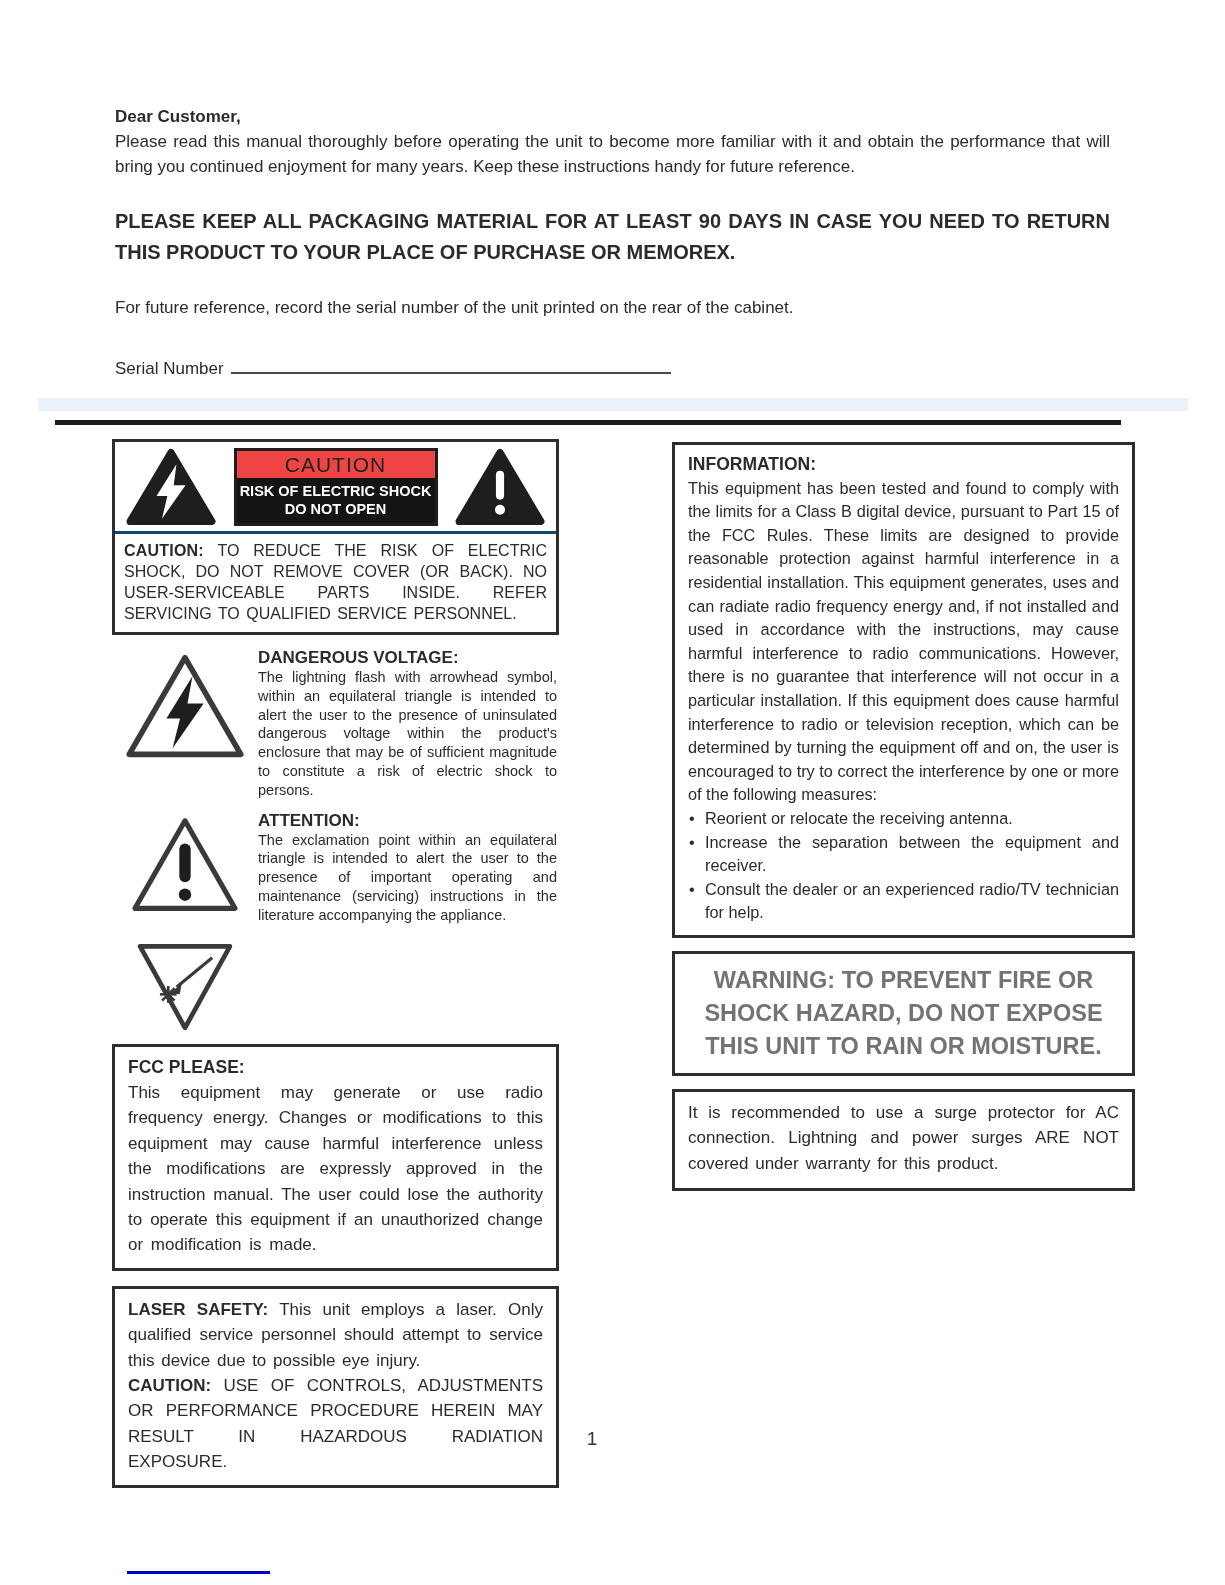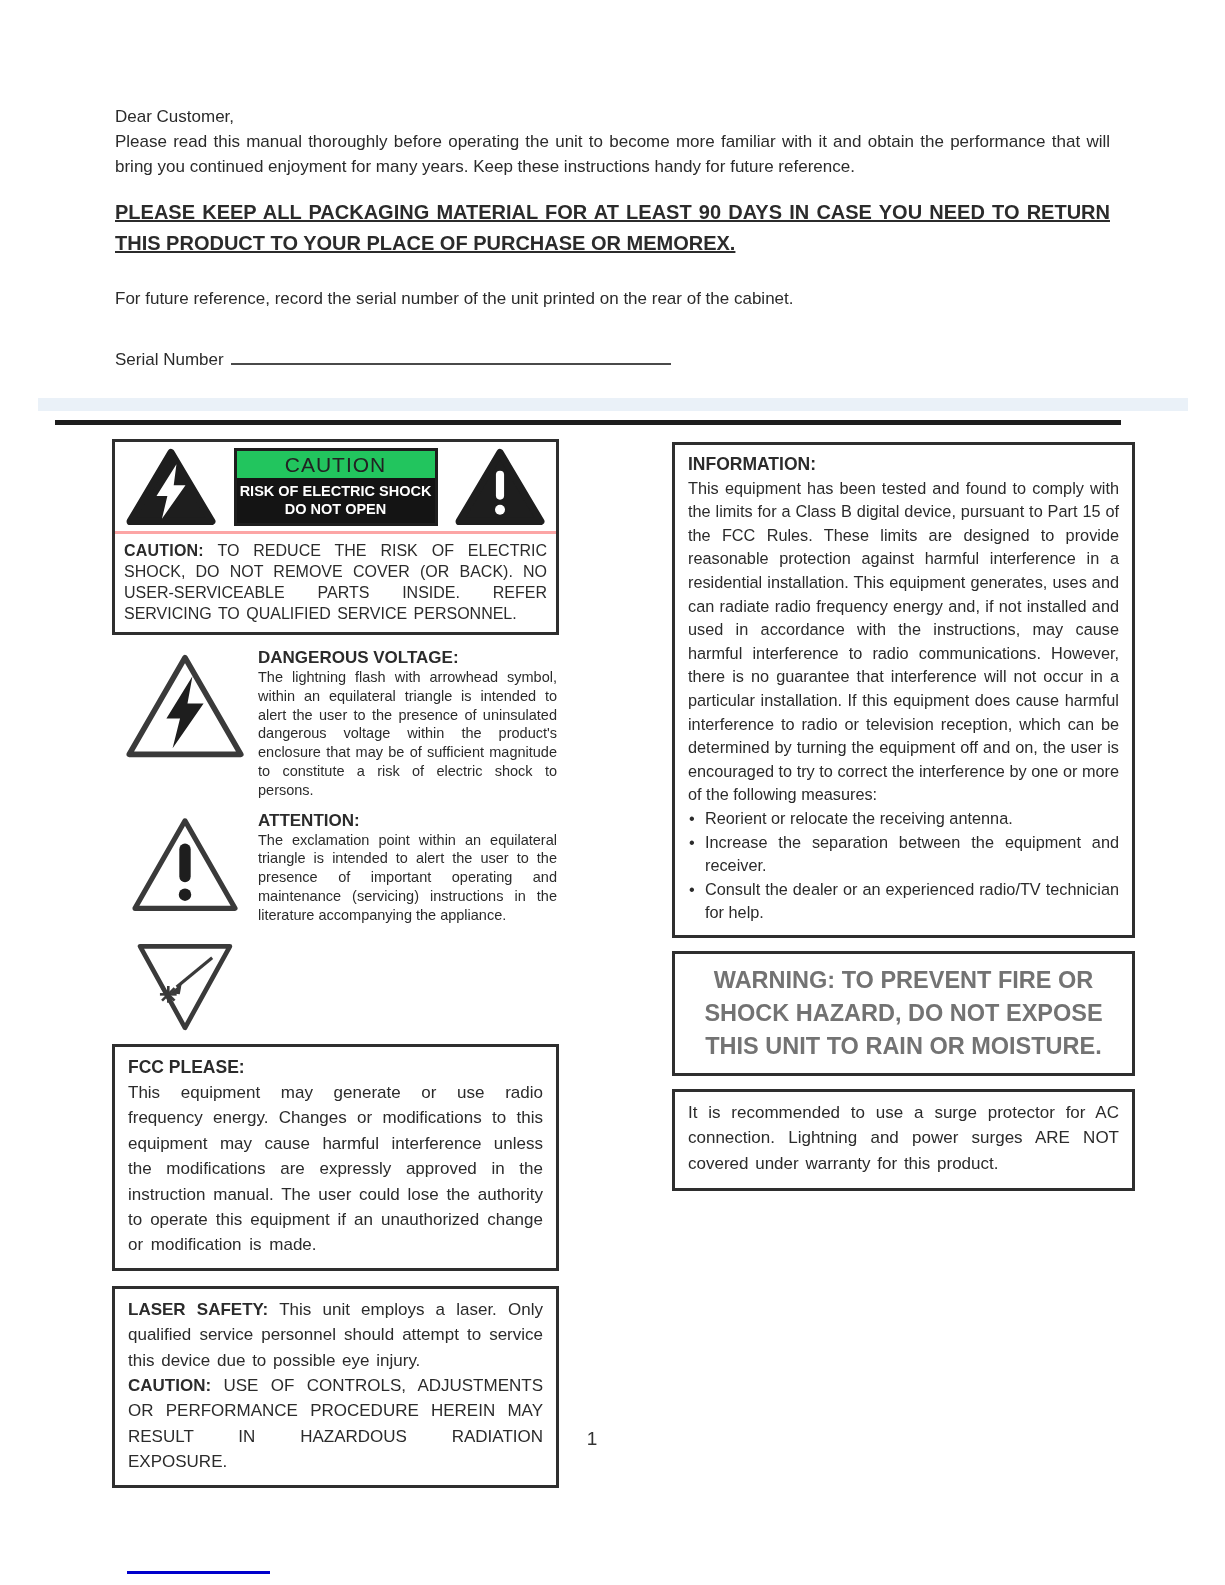--- a/index.html
+++ b/index.html
@@ -10,7 +10,7 @@
 
   
   .intro { position:absolute; left:115px; top:104px; width:995px; font-size:17px; line-height:25px; }
-  .salutation { font-weight:normal; }
+  .salutation { font-weight:bold; }
   .intro-body { text-align:justify; }
   .keep { margin-top:18px; font-weight:bold; font-size:20px; line-height:31px; text-align:justify;text-decoration:underline; }
   .record { margin-top:27px; }

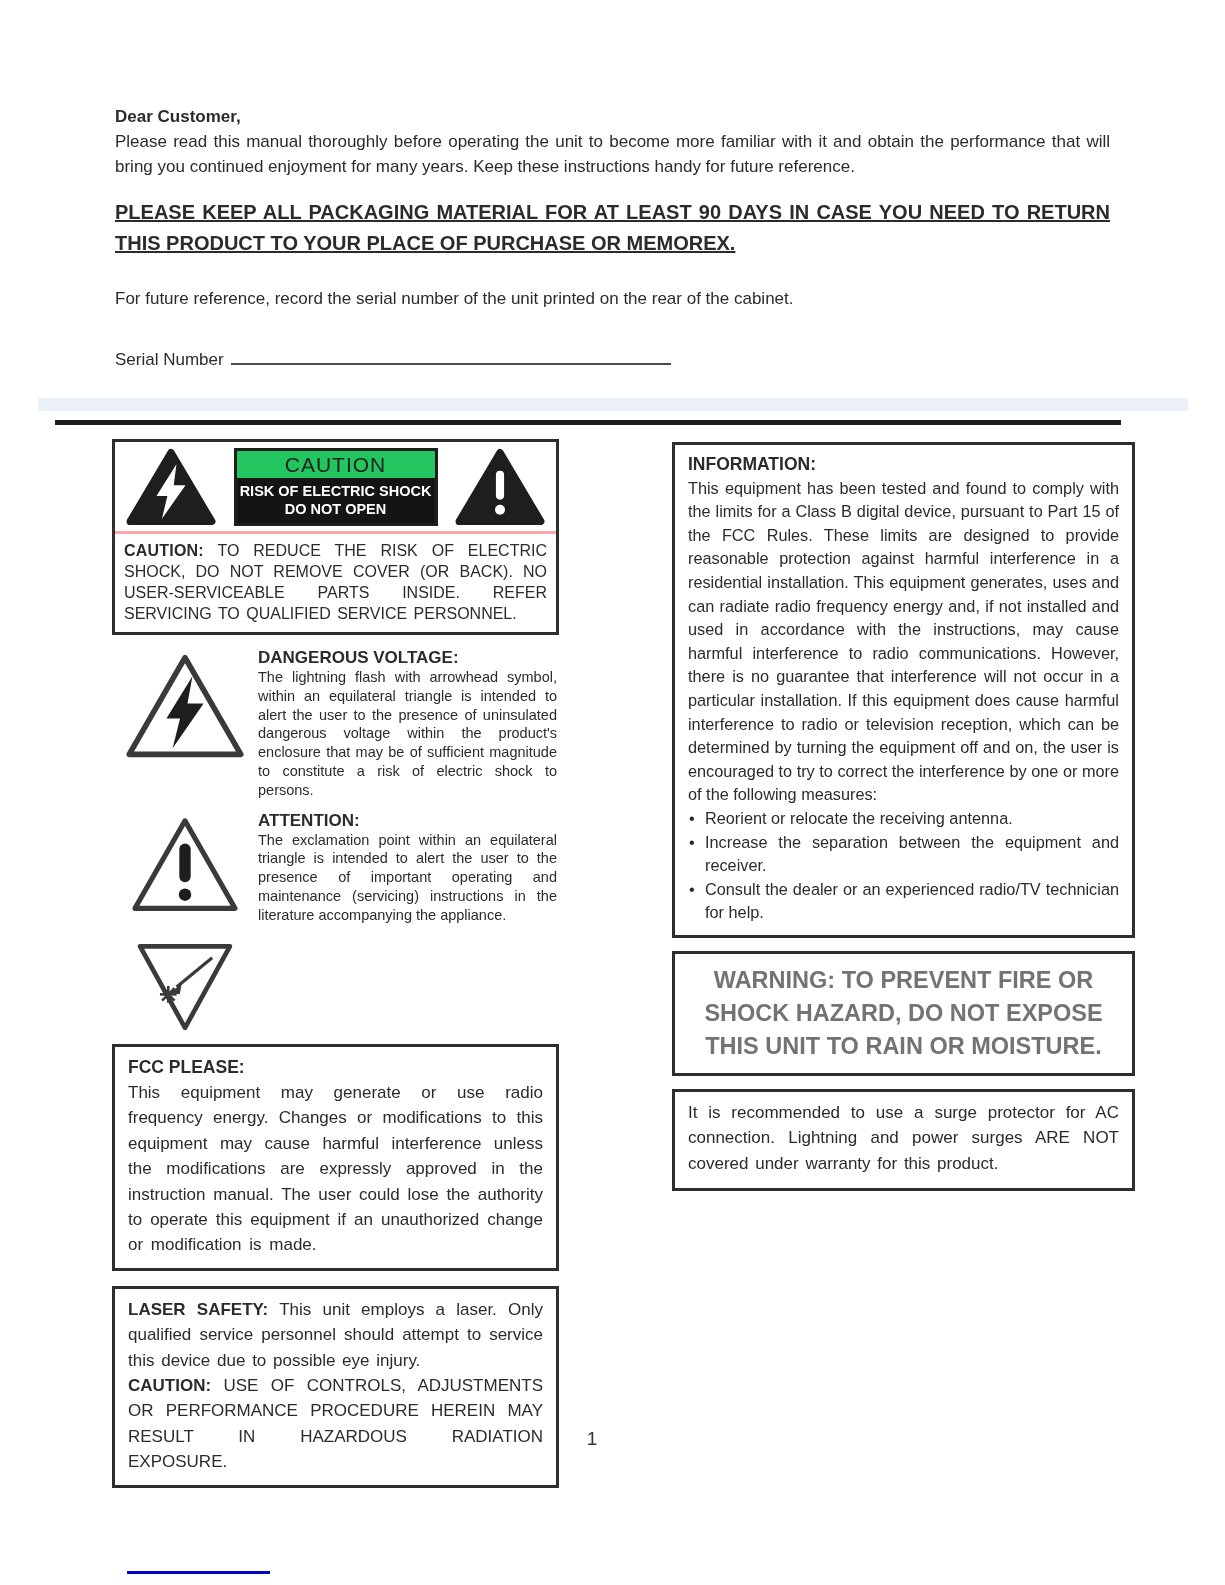--- a/index.html
+++ b/index.html
@@ -12,7 +12,7 @@
   .intro { position:absolute; left:115px; top:104px; width:995px; font-size:17px; line-height:25px; }
   .salutation { font-weight:bold; }
   .intro-body { text-align:justify; }
-  .keep { margin-top:18px; font-weight:bold; font-size:20px; line-height:31px; text-align:justify;text-decoration:underline; }
+  .keep { margin-top:27px; font-weight:bold; font-size:20px; line-height:31px; text-align:justify; }
   .record { margin-top:27px; }
   .serial-row { margin-top:36px; }
   .serial-line { display:inline-block; width:440px; border-bottom:2px solid #4a4a4a; height:14px; margin-left:7px; }

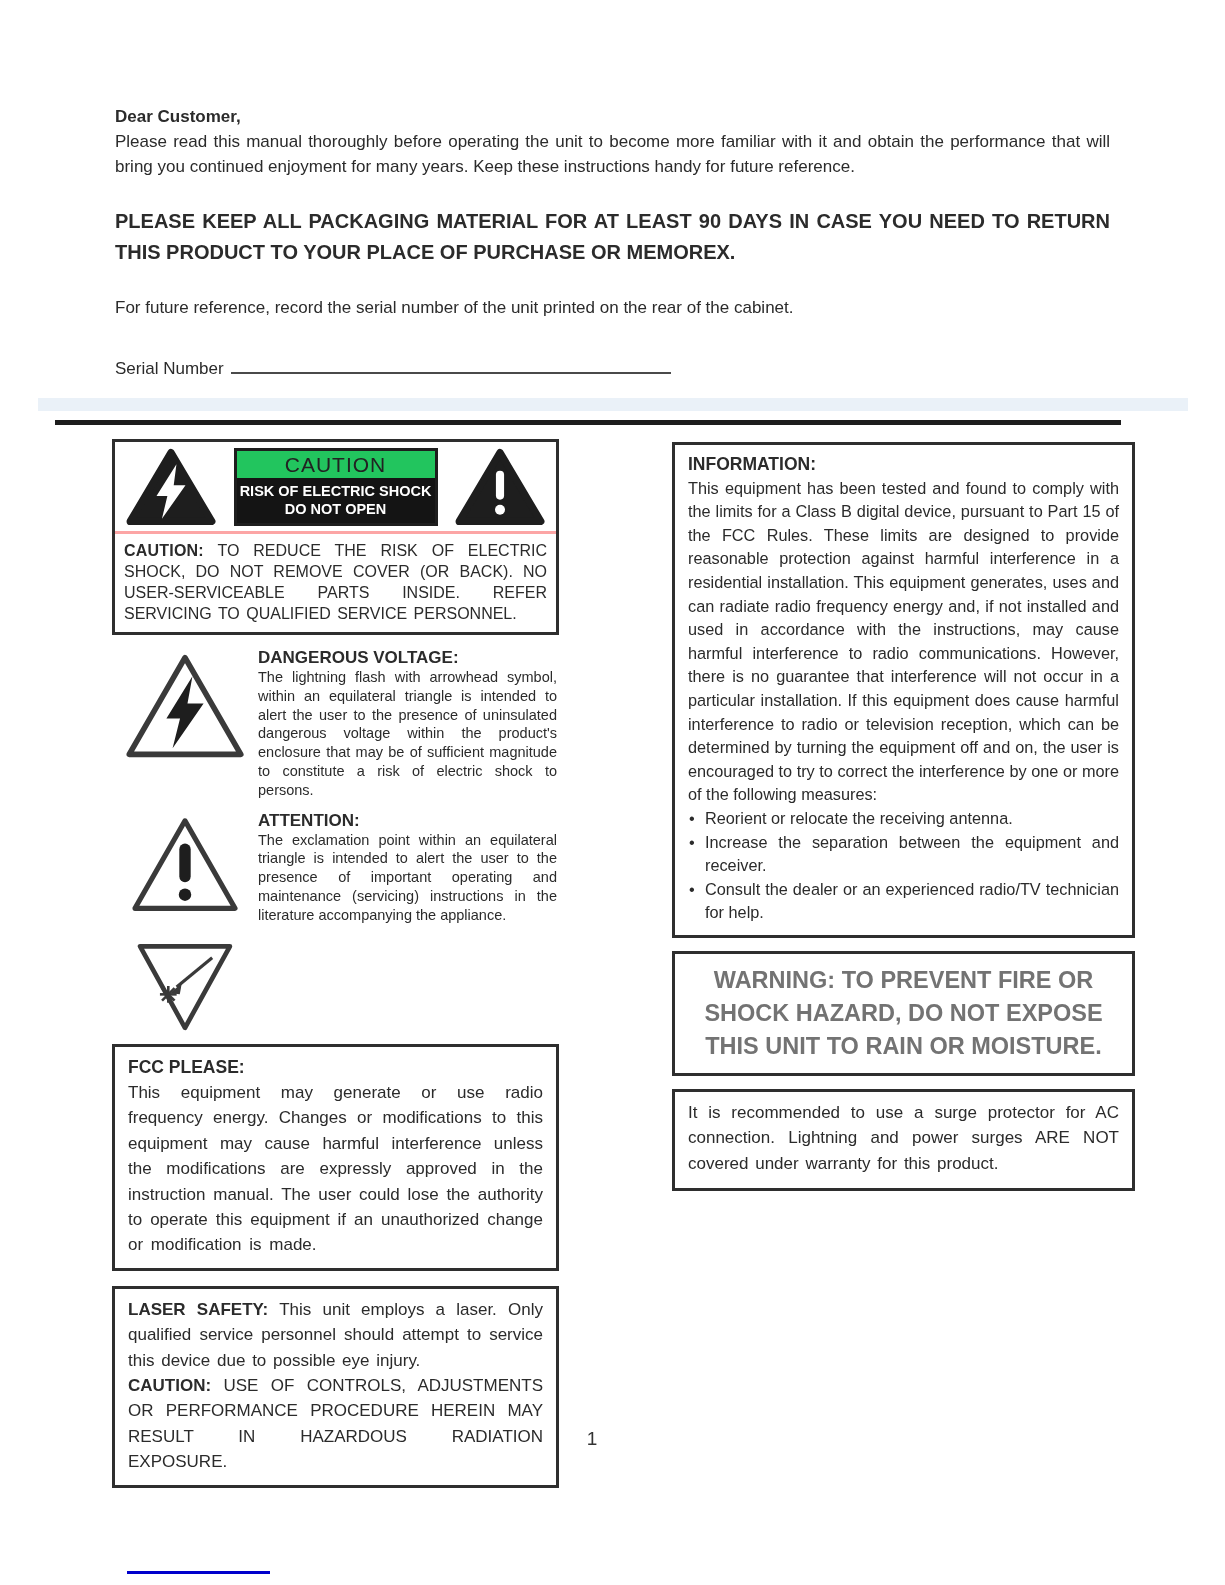--- a/index.html
+++ b/index.html
@@ -28,7 +28,7 @@
   
   .caution-top { display:flex; justify-content:space-between; align-items:center; padding:6px 9px 5px; }
   .caution-center { width:198px; border:3px solid #1e1e1e; }
-  .caution-title { background:#22c55e; text-align:center; font-size:21px; letter-spacing:1px; padding:2px 0 1px; color:#222; }
+  .caution-title { background:#ef4444; text-align:center; font-size:21px; letter-spacing:1px; padding:2px 0 1px; color:#222; }
   .caution-risk { background:#141414; color:#fff; text-align:center; font-weight:bold; font-size:14.5px; line-height:18px; padding:4px 2px 5px; }
   .caution-text { border-top:3px solid #fca5a5; padding:6px 9px 8px; font-size:16px; line-height:21px; text-align:justify; word-spacing:2px; }
   .caution-text b { letter-spacing:.2px; }

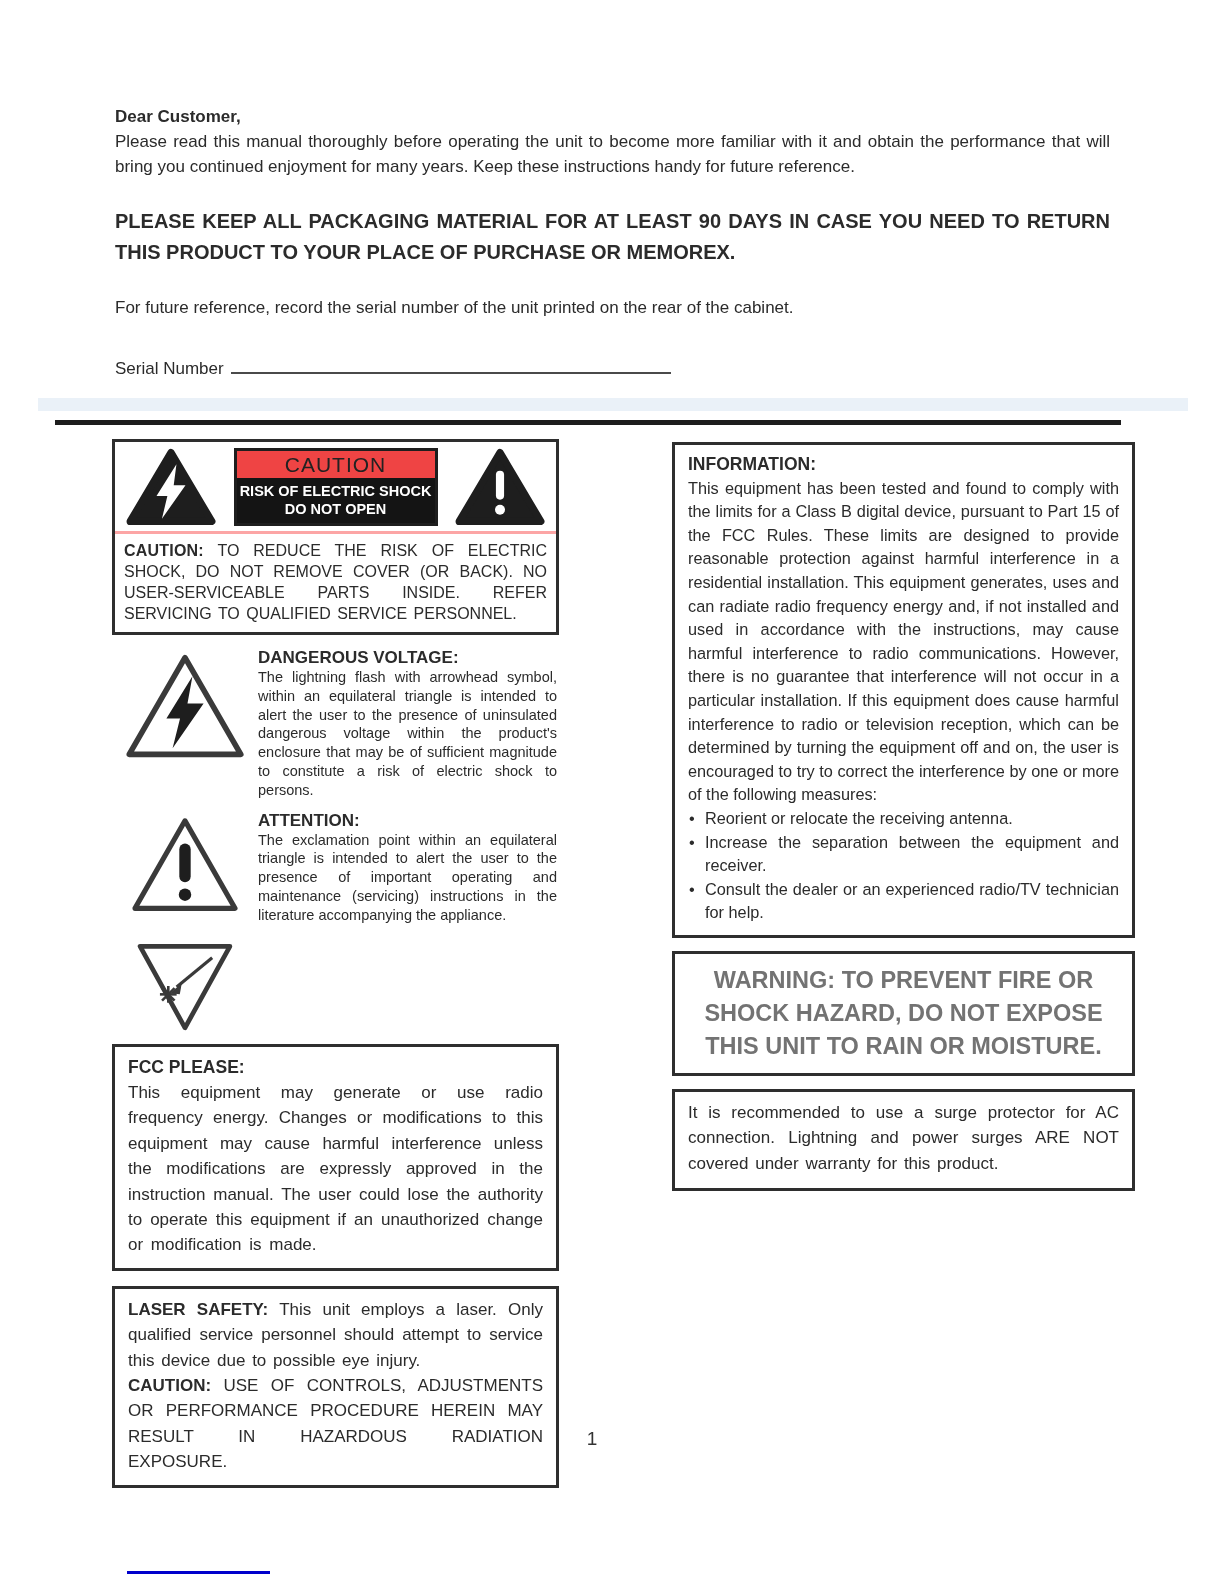--- a/index.html
+++ b/index.html
@@ -30,7 +30,7 @@
   .caution-center { width:198px; border:3px solid #1e1e1e; }
   .caution-title { background:#ef4444; text-align:center; font-size:21px; letter-spacing:1px; padding:2px 0 1px; color:#222; }
   .caution-risk { background:#141414; color:#fff; text-align:center; font-weight:bold; font-size:14.5px; line-height:18px; padding:4px 2px 5px; }
-  .caution-text { border-top:3px solid #fca5a5; padding:6px 9px 8px; font-size:16px; line-height:21px; text-align:justify; word-spacing:2px; }
+  .caution-text { border-top:3px solid #0c4a6e; padding:6px 9px 8px; font-size:16px; line-height:21px; text-align:justify; word-spacing:2px; }
   .caution-text b { letter-spacing:.2px; }
 
   

